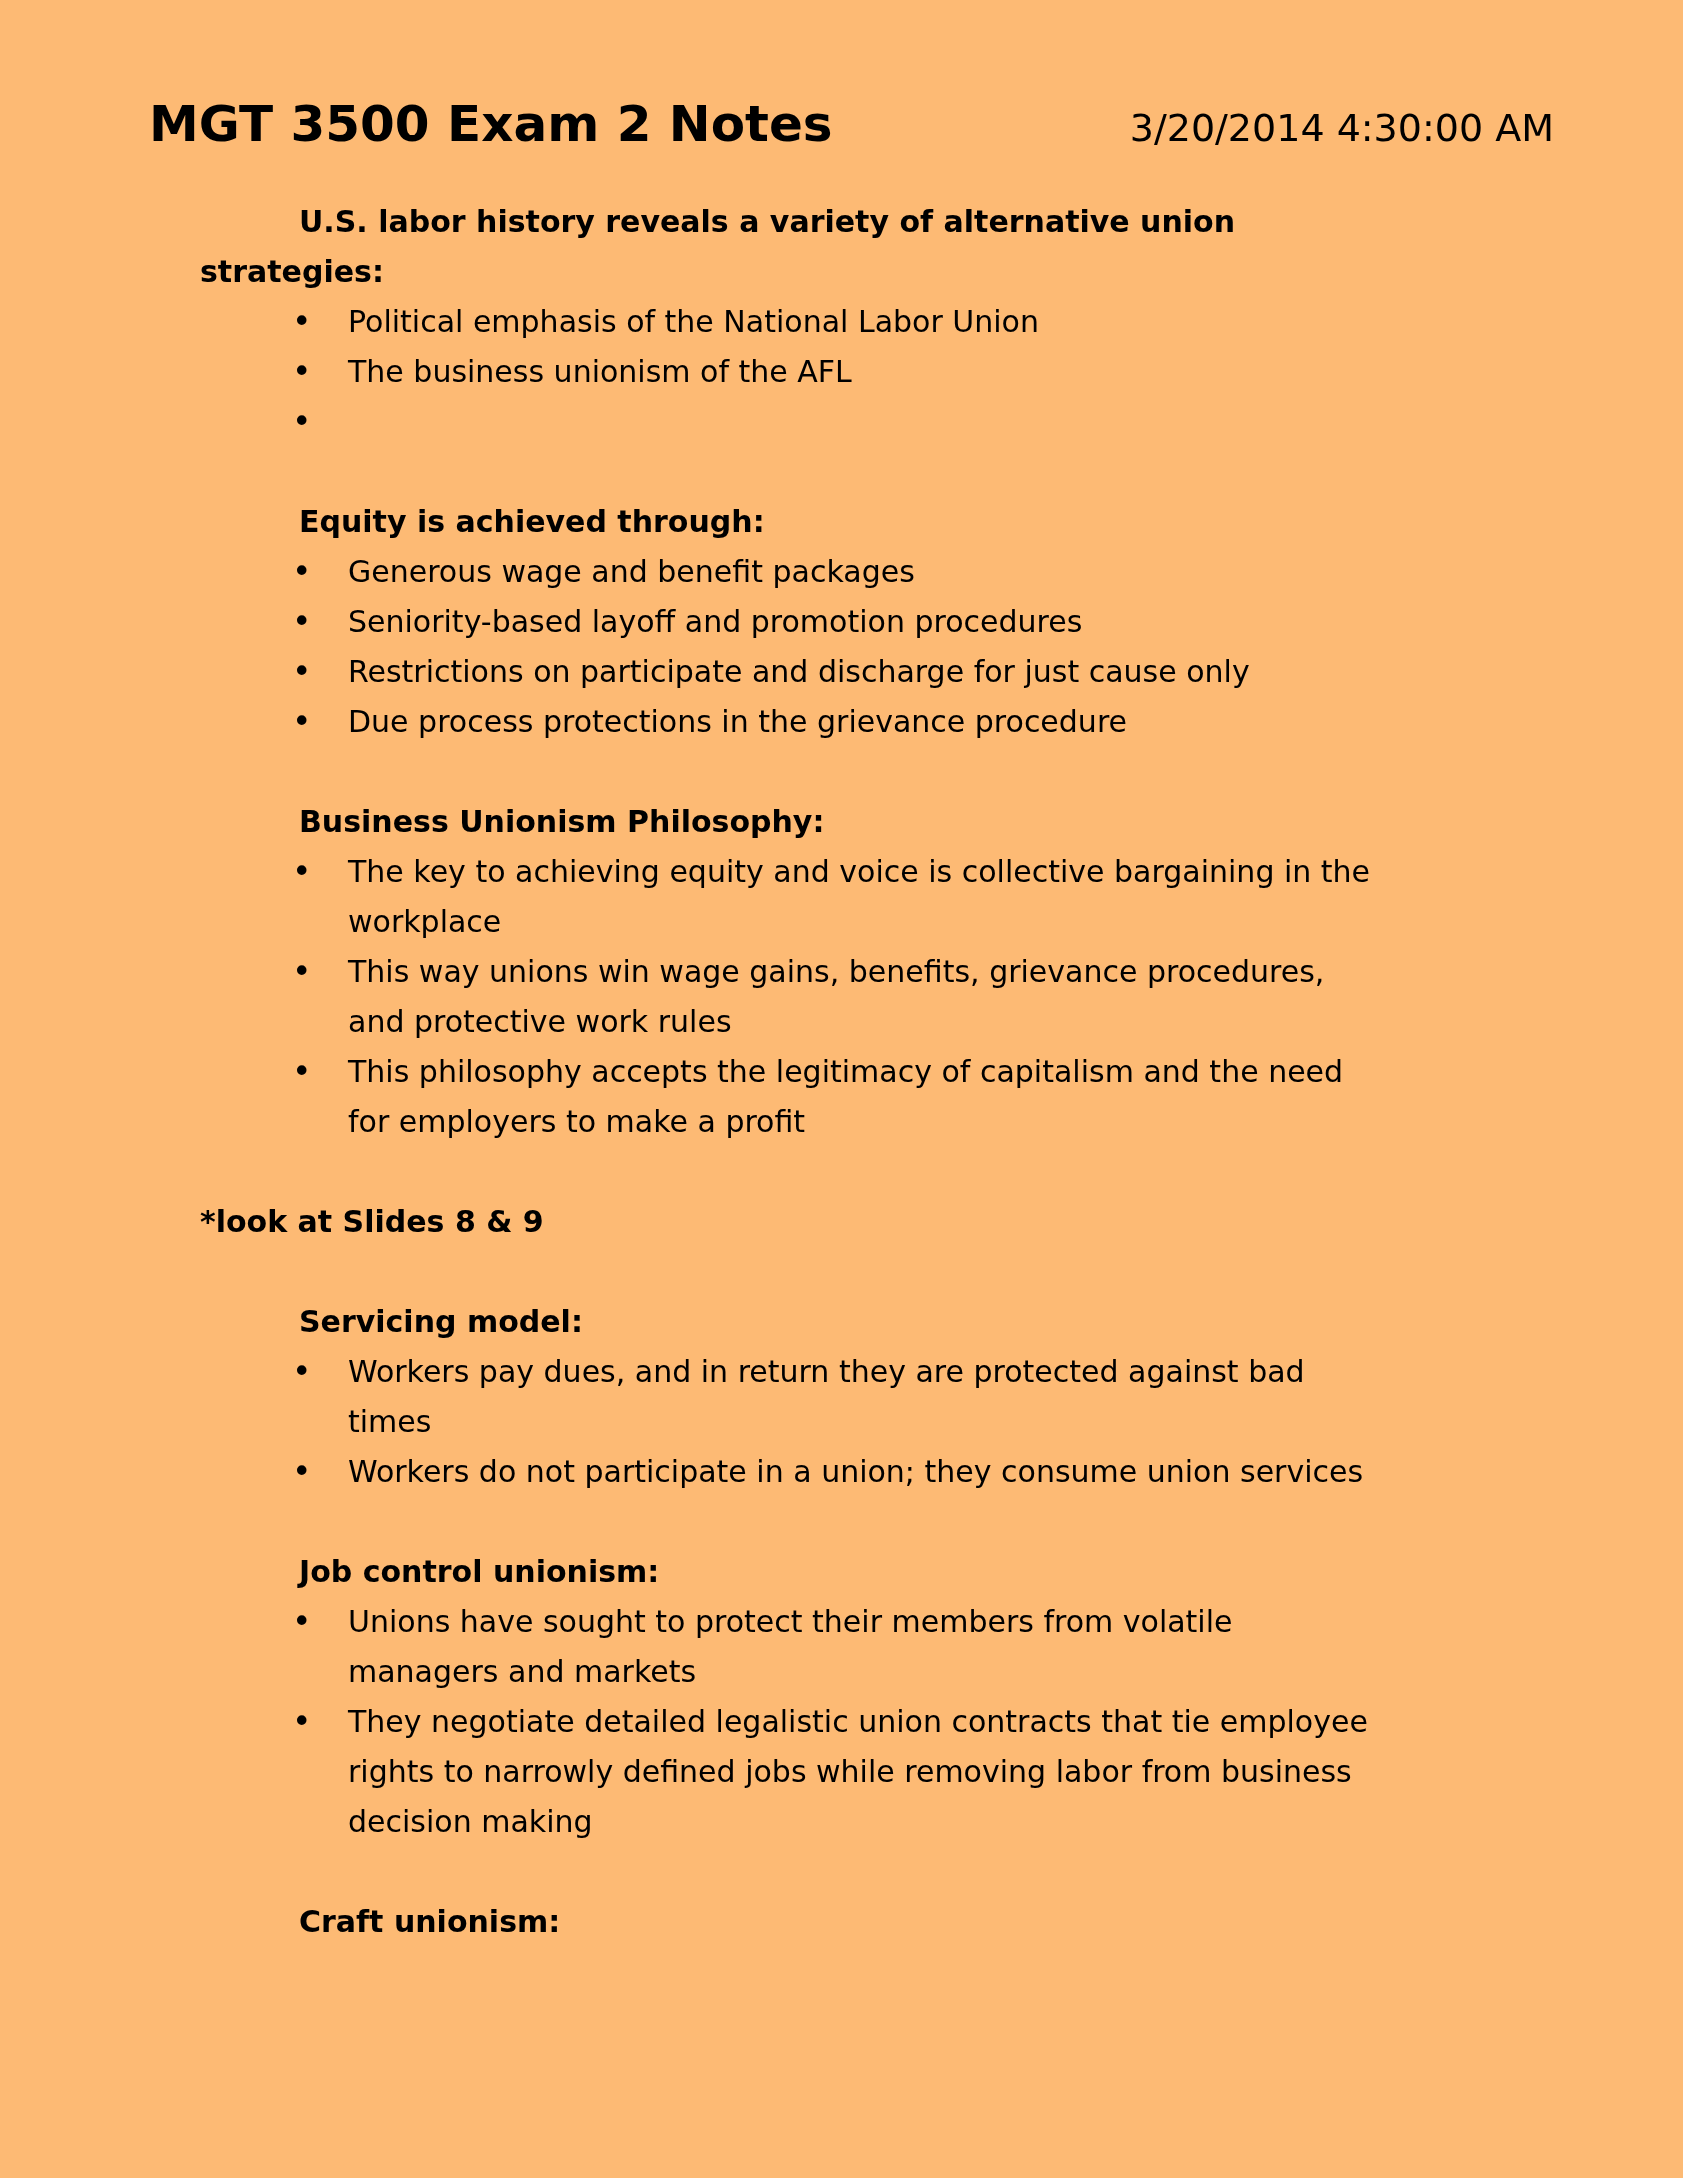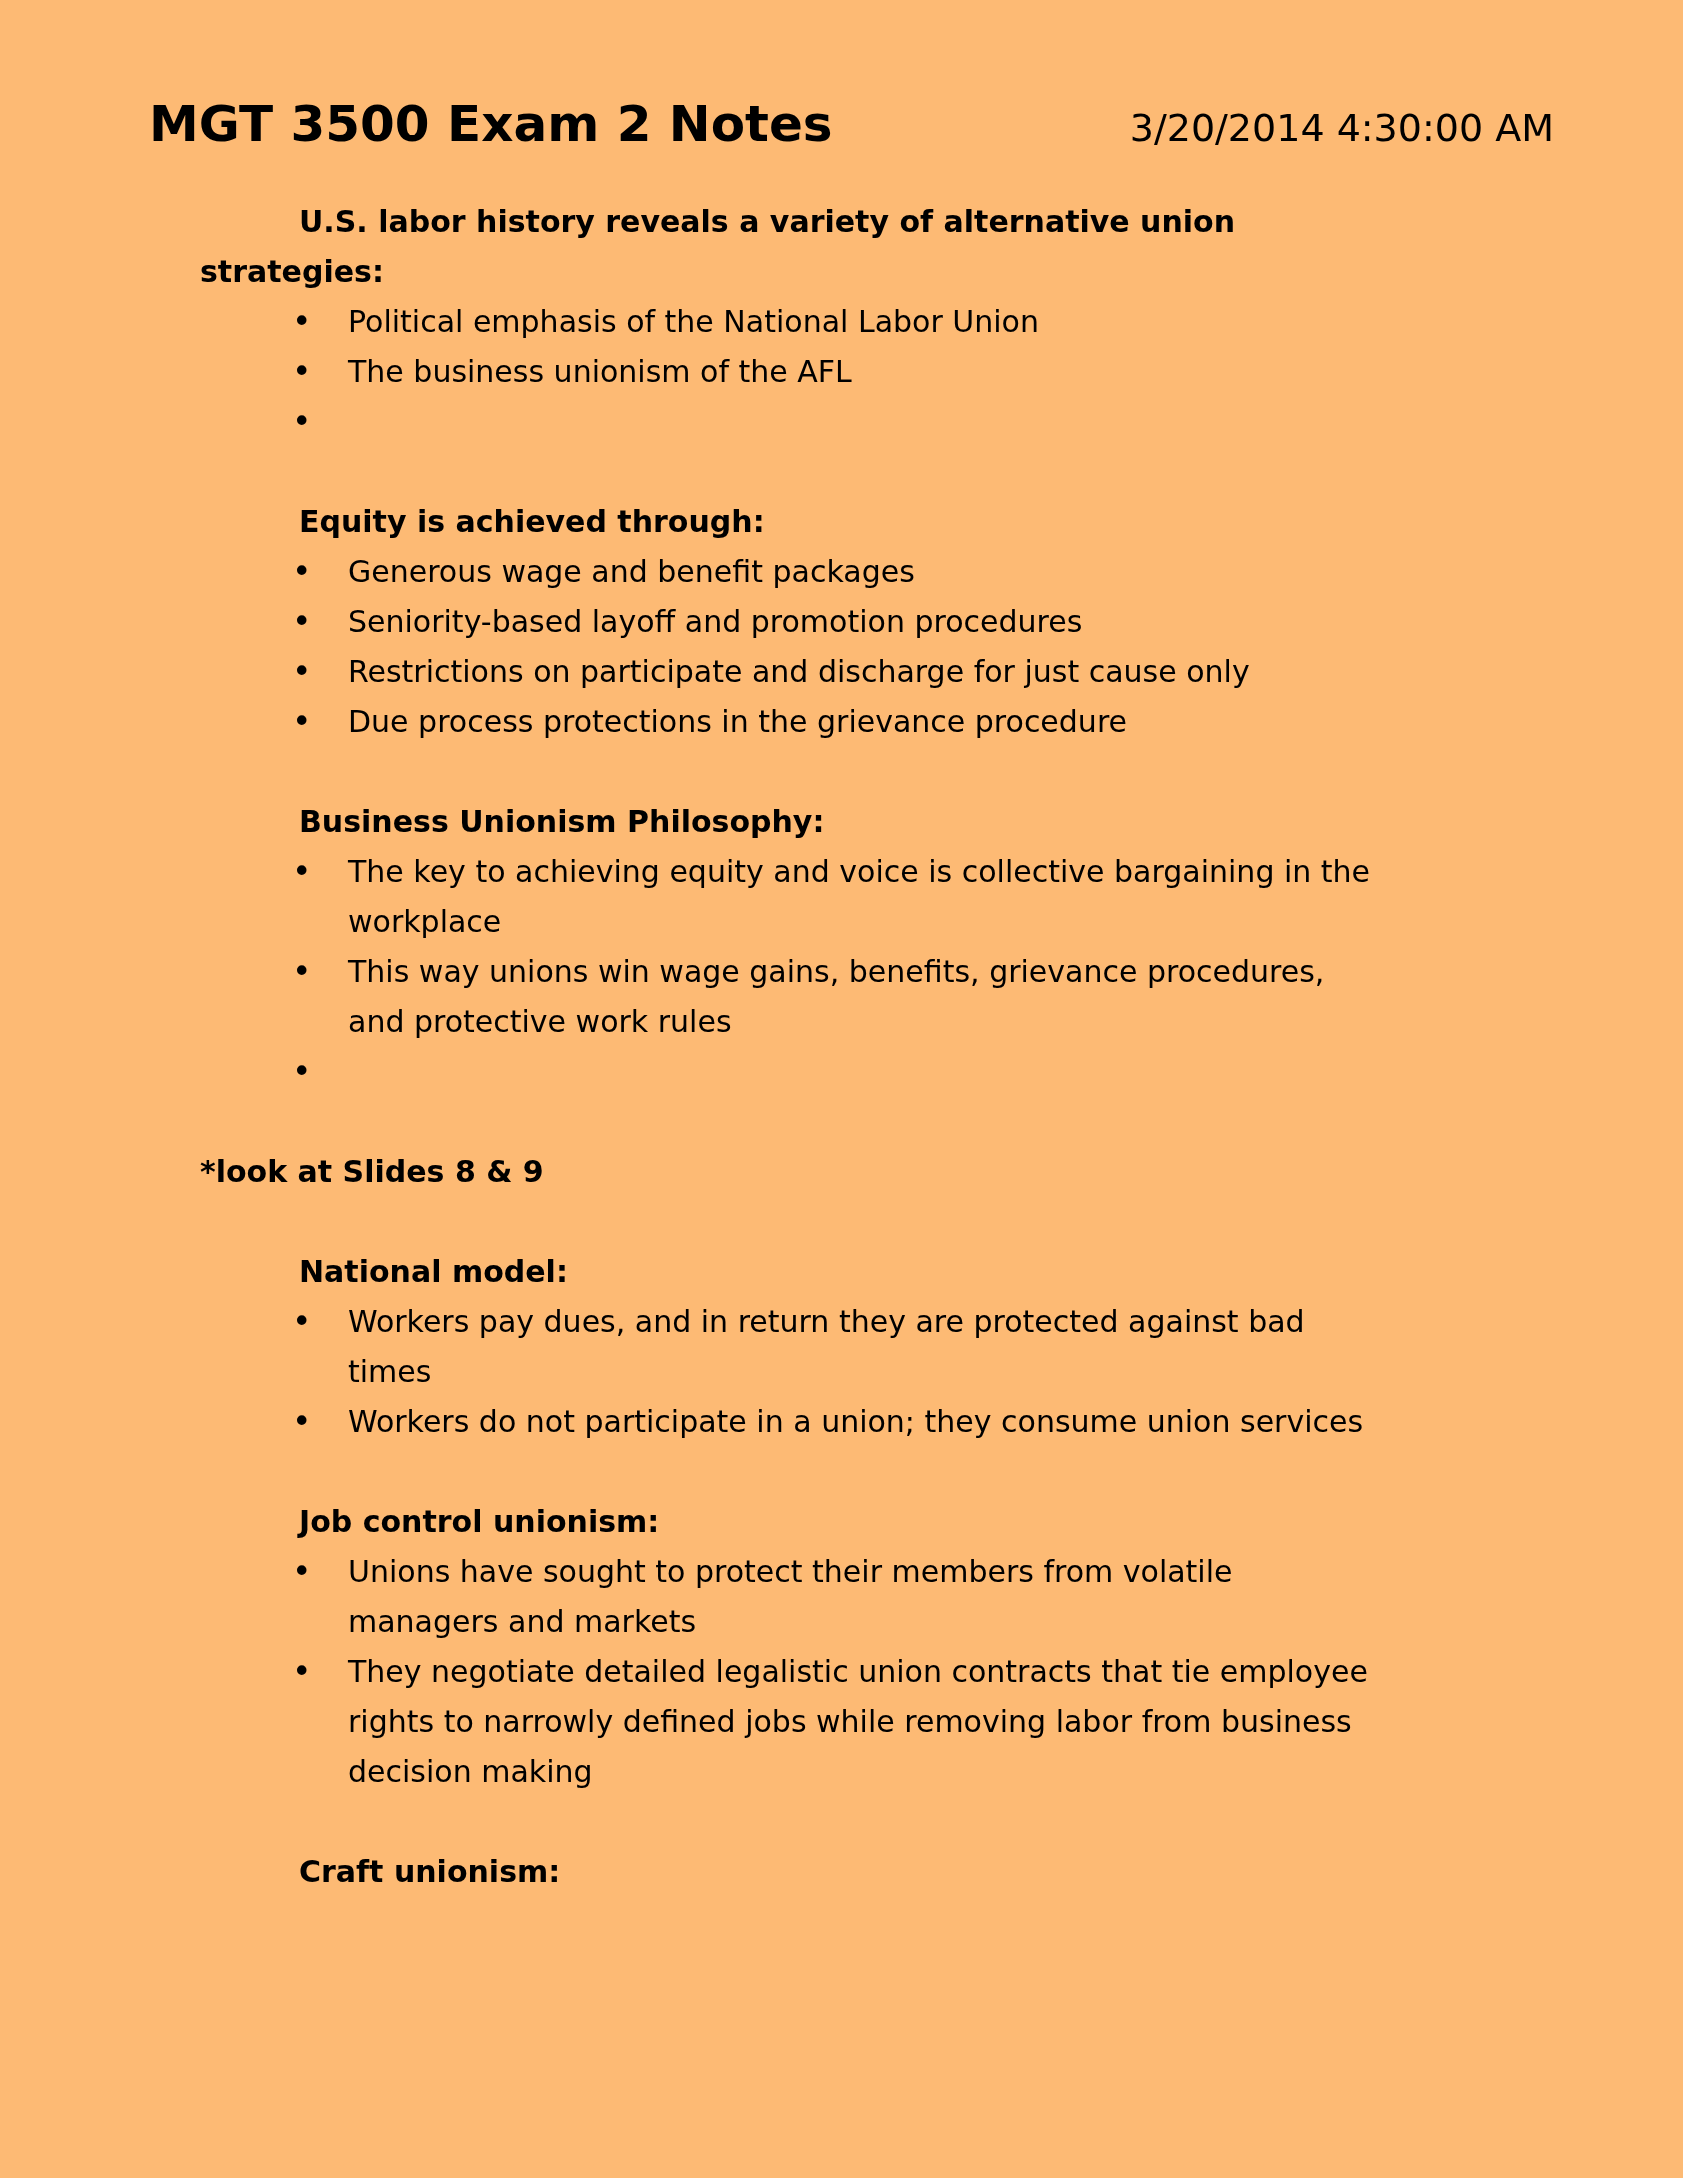--- a/index.html
+++ b/index.html
@@ -149,6 +149,10 @@
       </div>
       <div class="bullet">
         <span class="b-marker">•</span>
+        <div class="b-text">
+          <div class="t-line">This philosophy accepts the legitimacy of capitalism and the need</div>
+          <div class="t-line">for employers to make a profit</div>
+        </div>
       </div>
     </div>
 

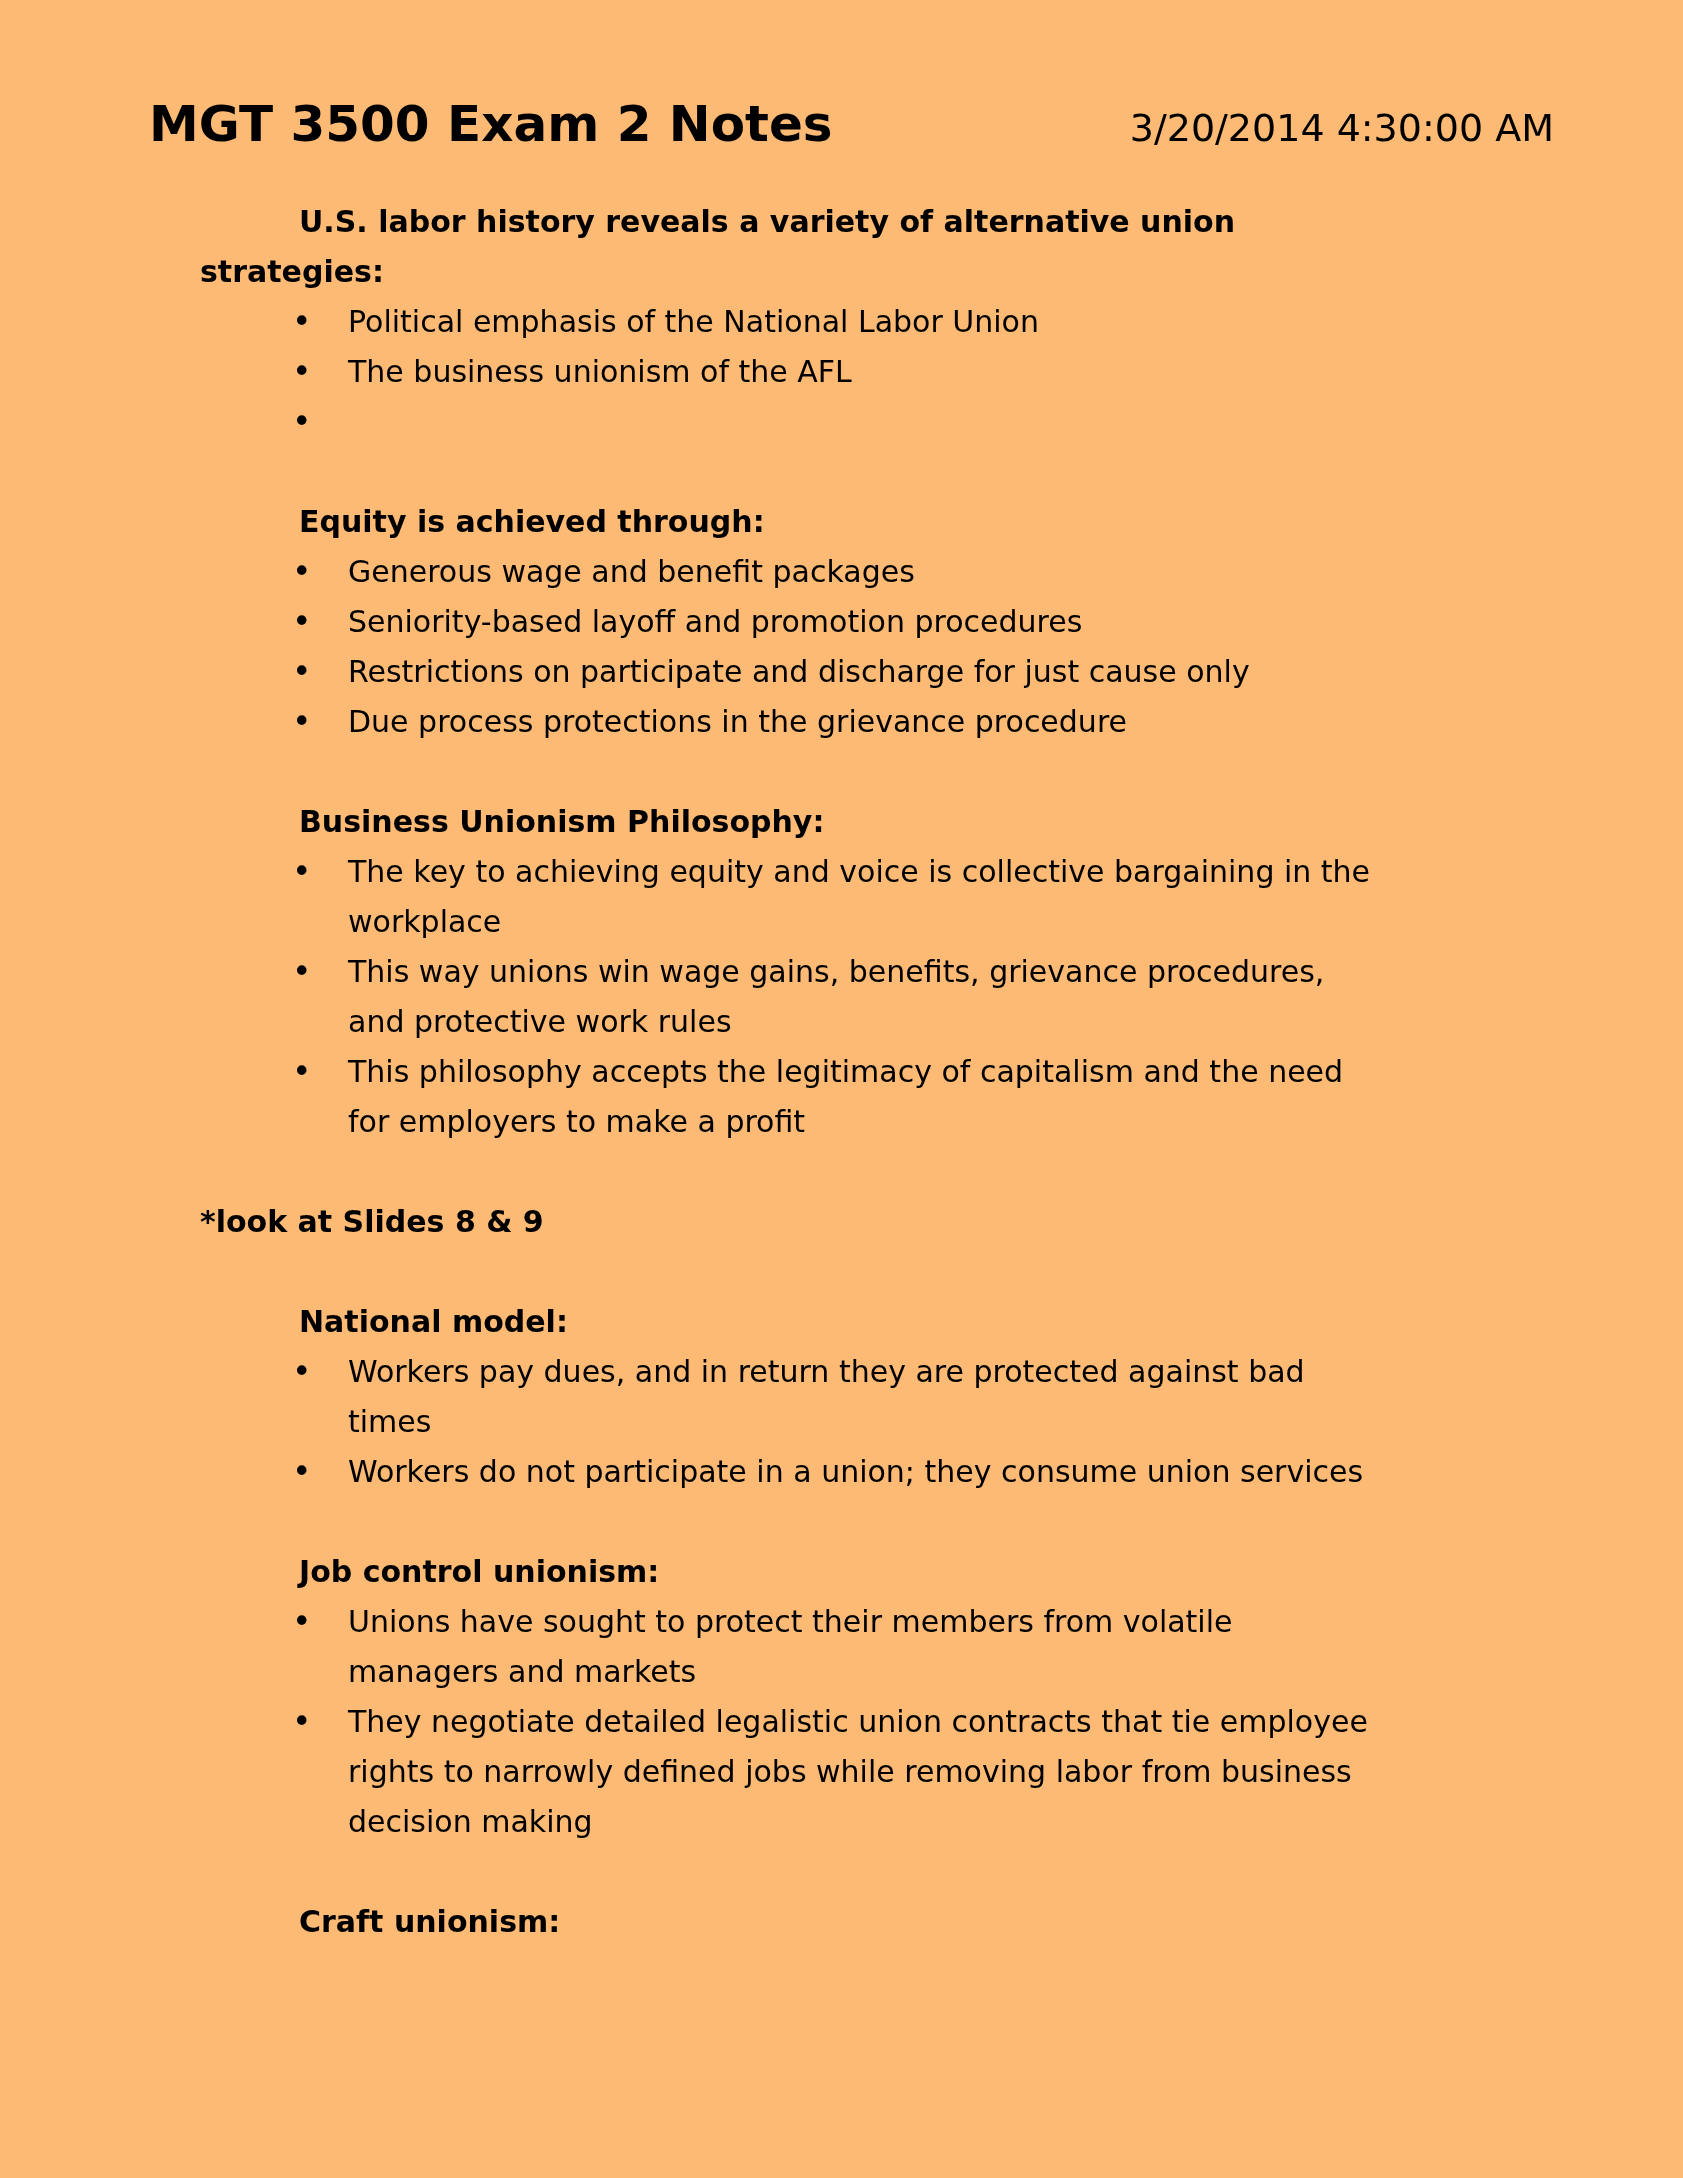--- a/index.html
+++ b/index.html
@@ -161,7 +161,7 @@
     </div>
 
     <div class="section">
-      <div class="h-line h-indent">National model:</div>
+      <div class="h-line h-indent">Servicing model:</div>
       <div class="bullet">
         <span class="b-marker">•</span>
         <div class="b-text">

